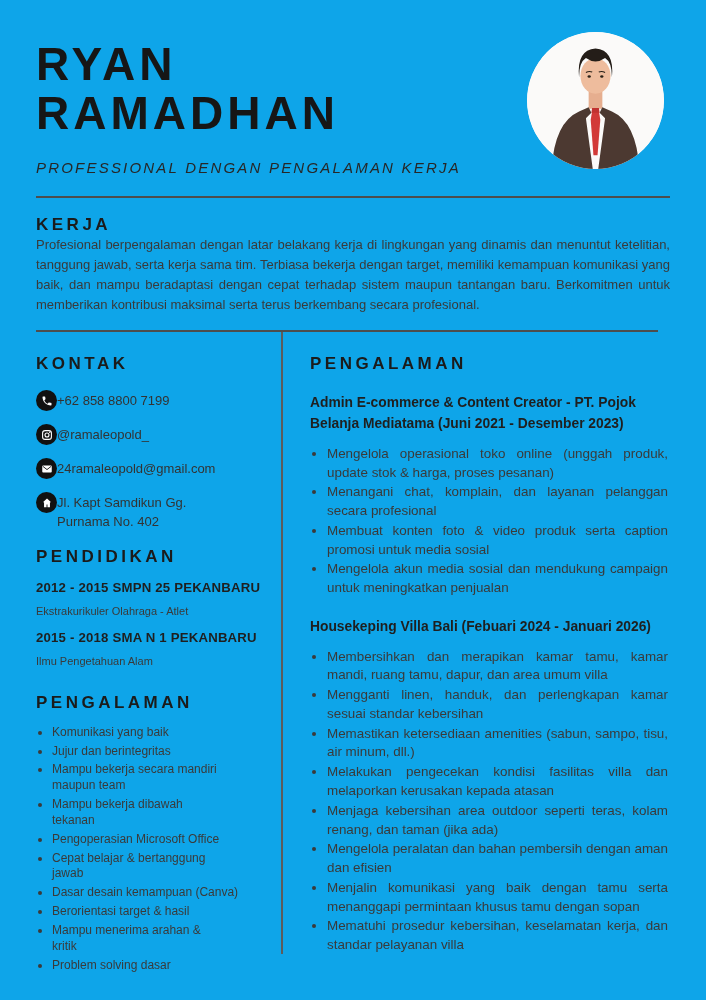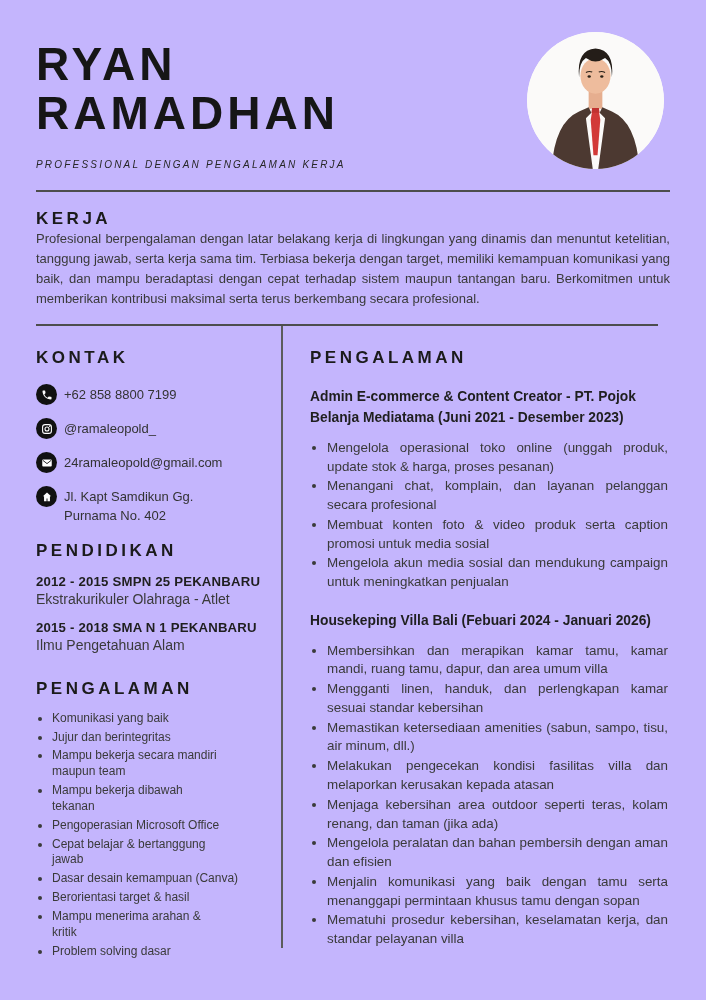--- a/index.html
+++ b/index.html
@@ -8,7 +8,7 @@
     position:relative;
     width:706px; height:1000px;
     margin:0 auto;
-    background:#c4b5fd;
+    background:#0ea5e9;
     font-family:"Liberation Sans", sans-serif;
     color:#3a3a3a;
     overflow:hidden;

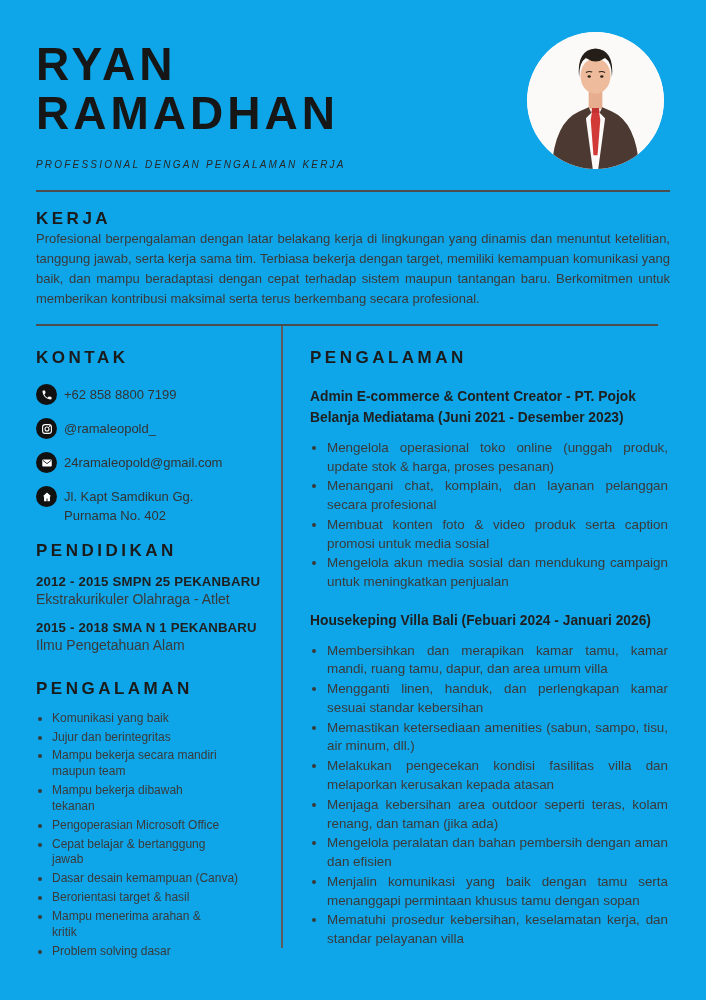--- a/index.html
+++ b/index.html
@@ -18,7 +18,7 @@
   
   .header { display:flex; justify-content:space-between; align-items:flex-start; padding-top:40px; }
   .name { font-size:46px; font-weight:800; letter-spacing:4px; line-height:1.07; color:#161616; }
-  .subtitle { margin-top:21px; font-style:italic; font-size:10px; letter-spacing:2.2px; color:#272727; font-weight:500; }
+  .subtitle { margin-top:21px; font-style:italic; font-size:15px; letter-spacing:2.2px; color:#272727; font-weight:500; }
   .photo {
     width:137px; height:137px; border-radius:50%;
     overflow:hidden; background:#fbfaf9;

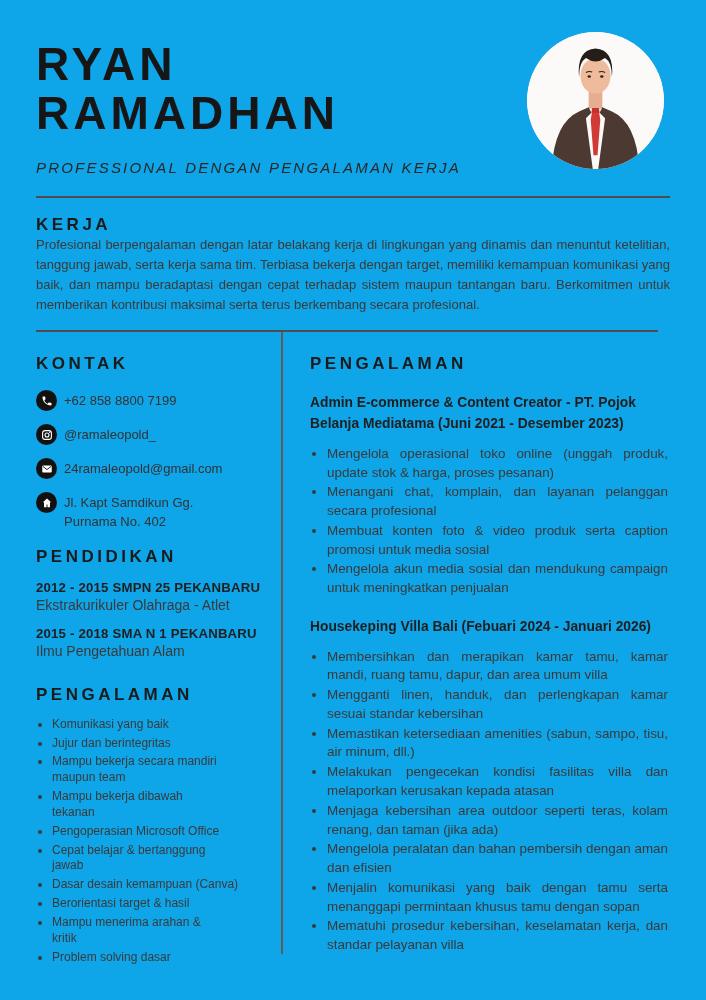--- a/index.html
+++ b/index.html
@@ -47,7 +47,7 @@
 
   
   .contact-list { margin-top:16px; }
-  .contact-item { display:flex; gap:7px; margin-bottom:13px; align-items:flex-start; }
+  .contact-item { display:flex; gap:0; margin-bottom:13px; align-items:flex-start; }
   .cicon {
     width:21px; height:21px; border-radius:50%; background:#111;
     flex:none; display:flex; align-items:center; justify-content:center;

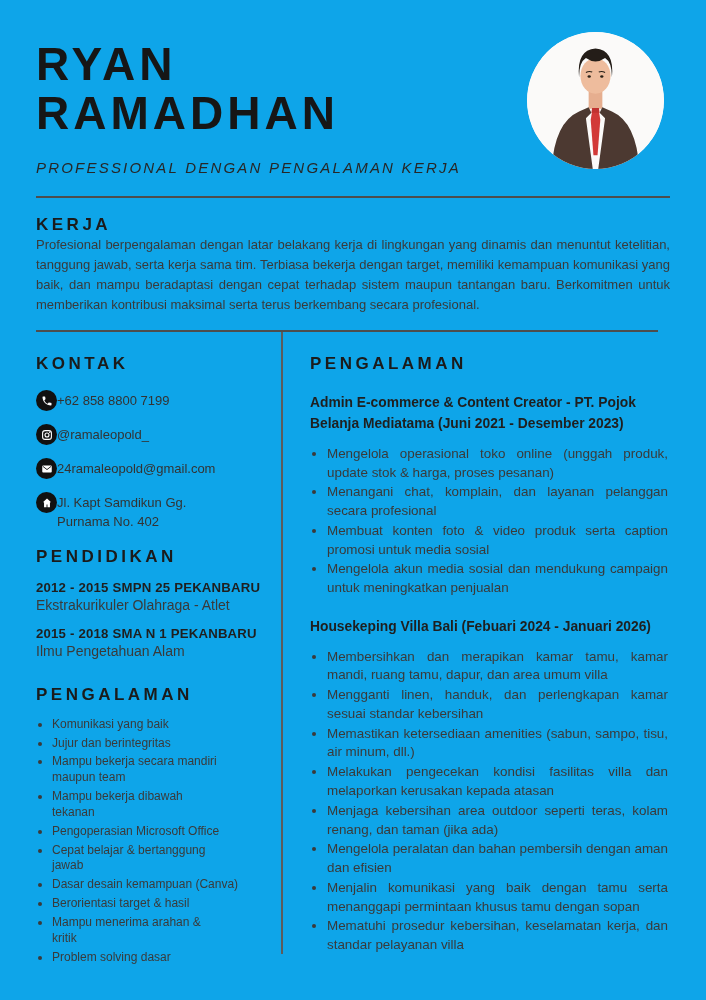--- a/index.html
+++ b/index.html
@@ -58,7 +58,7 @@
   
   .pendidikan { margin-top:16px; }
   .edu-title { font-weight:700; font-size:13.2px; color:#1f1f1f; margin-top:13px; white-space:nowrap; letter-spacing:0.2px; }
-  .edu-detail { font-size:14px; color:#3a3a3a; margin-top:2px; }
+  .edu-detail { font-size:11px; color:#3a3a3a; margin-top:10px; }
 
   
   .kemampuan { margin-top:26px; }

